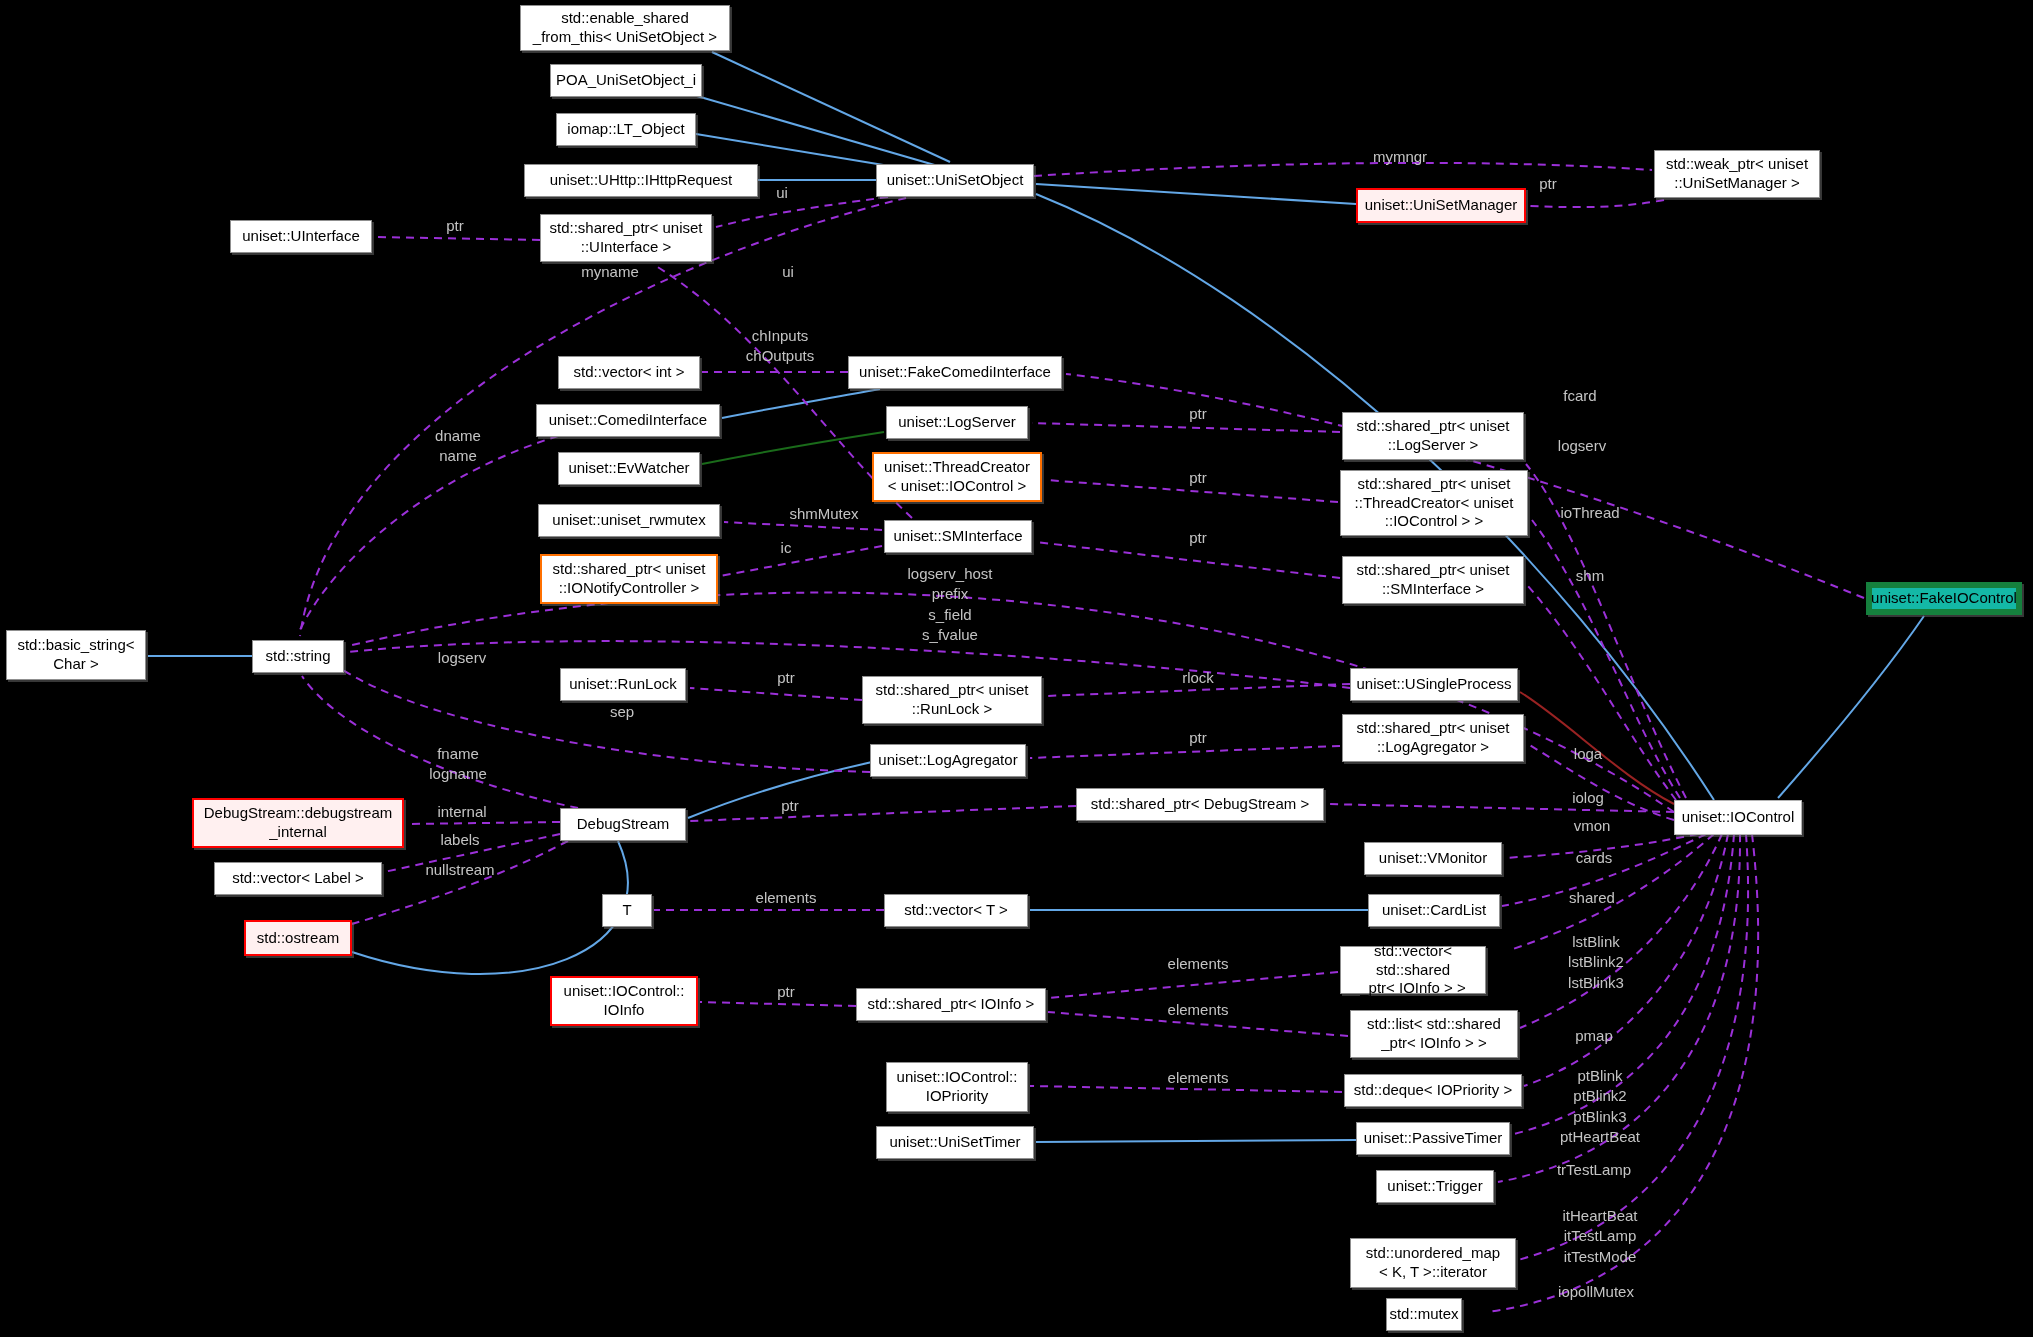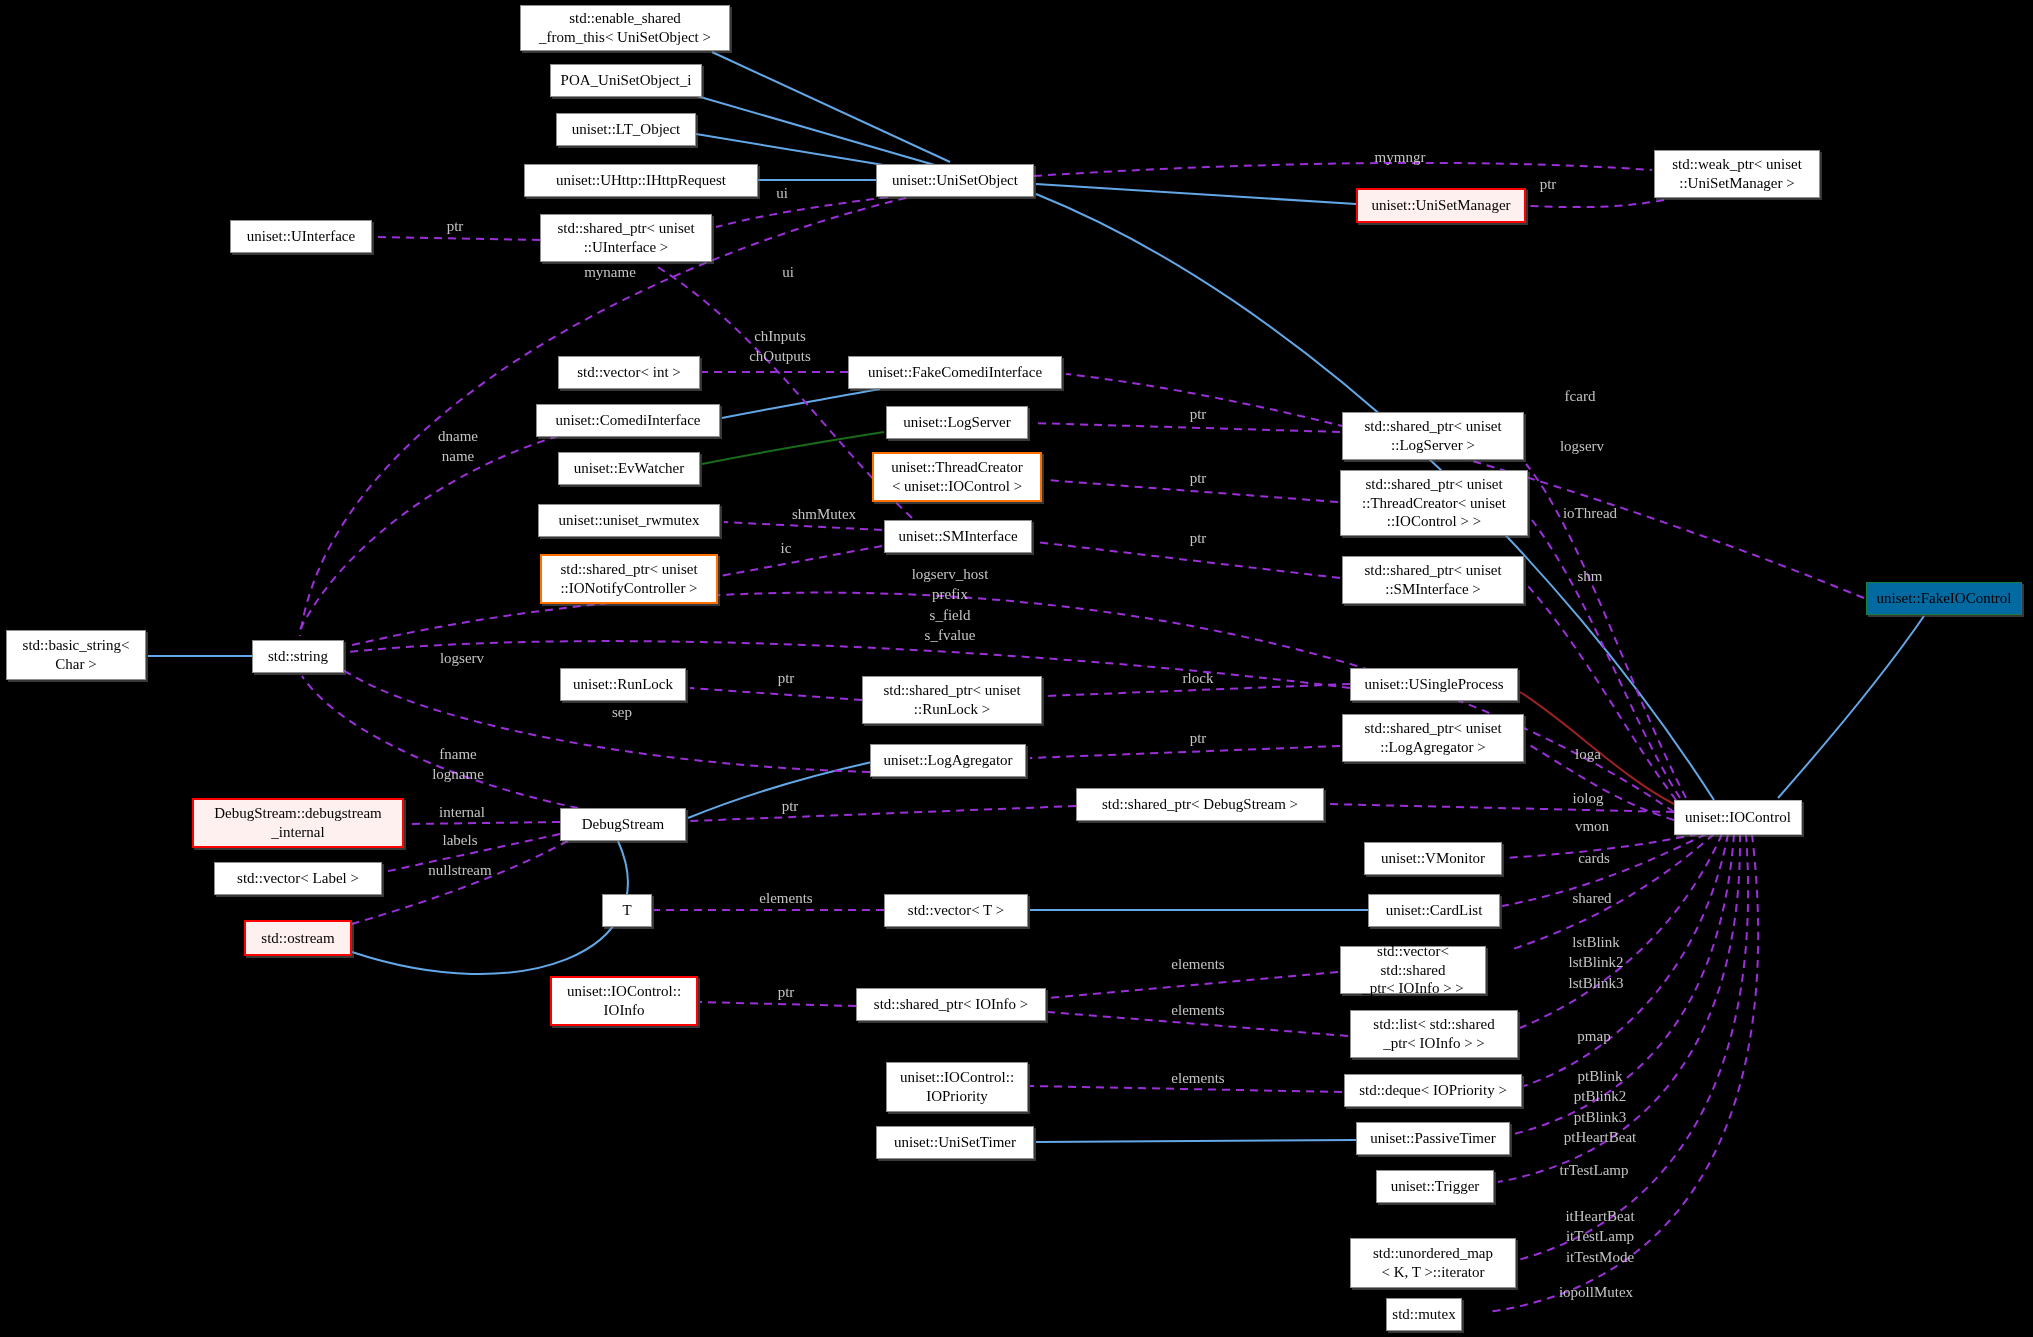--- a/index.html
+++ b/index.html
@@ -4,7 +4,7 @@
 <style>
   html,body{margin:0;padding:0;background:#000;}
   #canvas{position:relative;width:2033px;height:1337px;background:#000;overflow:hidden;
-          font-family:Liberation Serif, serif;}
+          font-family:Liberation Sans, sans-serif;}
   #edges{position:absolute;left:0;top:0;width:2033px;height:1337px;}
   .node{position:absolute;display:flex;align-items:center;justify-content:center;
         box-sizing:border-box;background:#fff;border:1px solid #8f8f8f;color:#000;

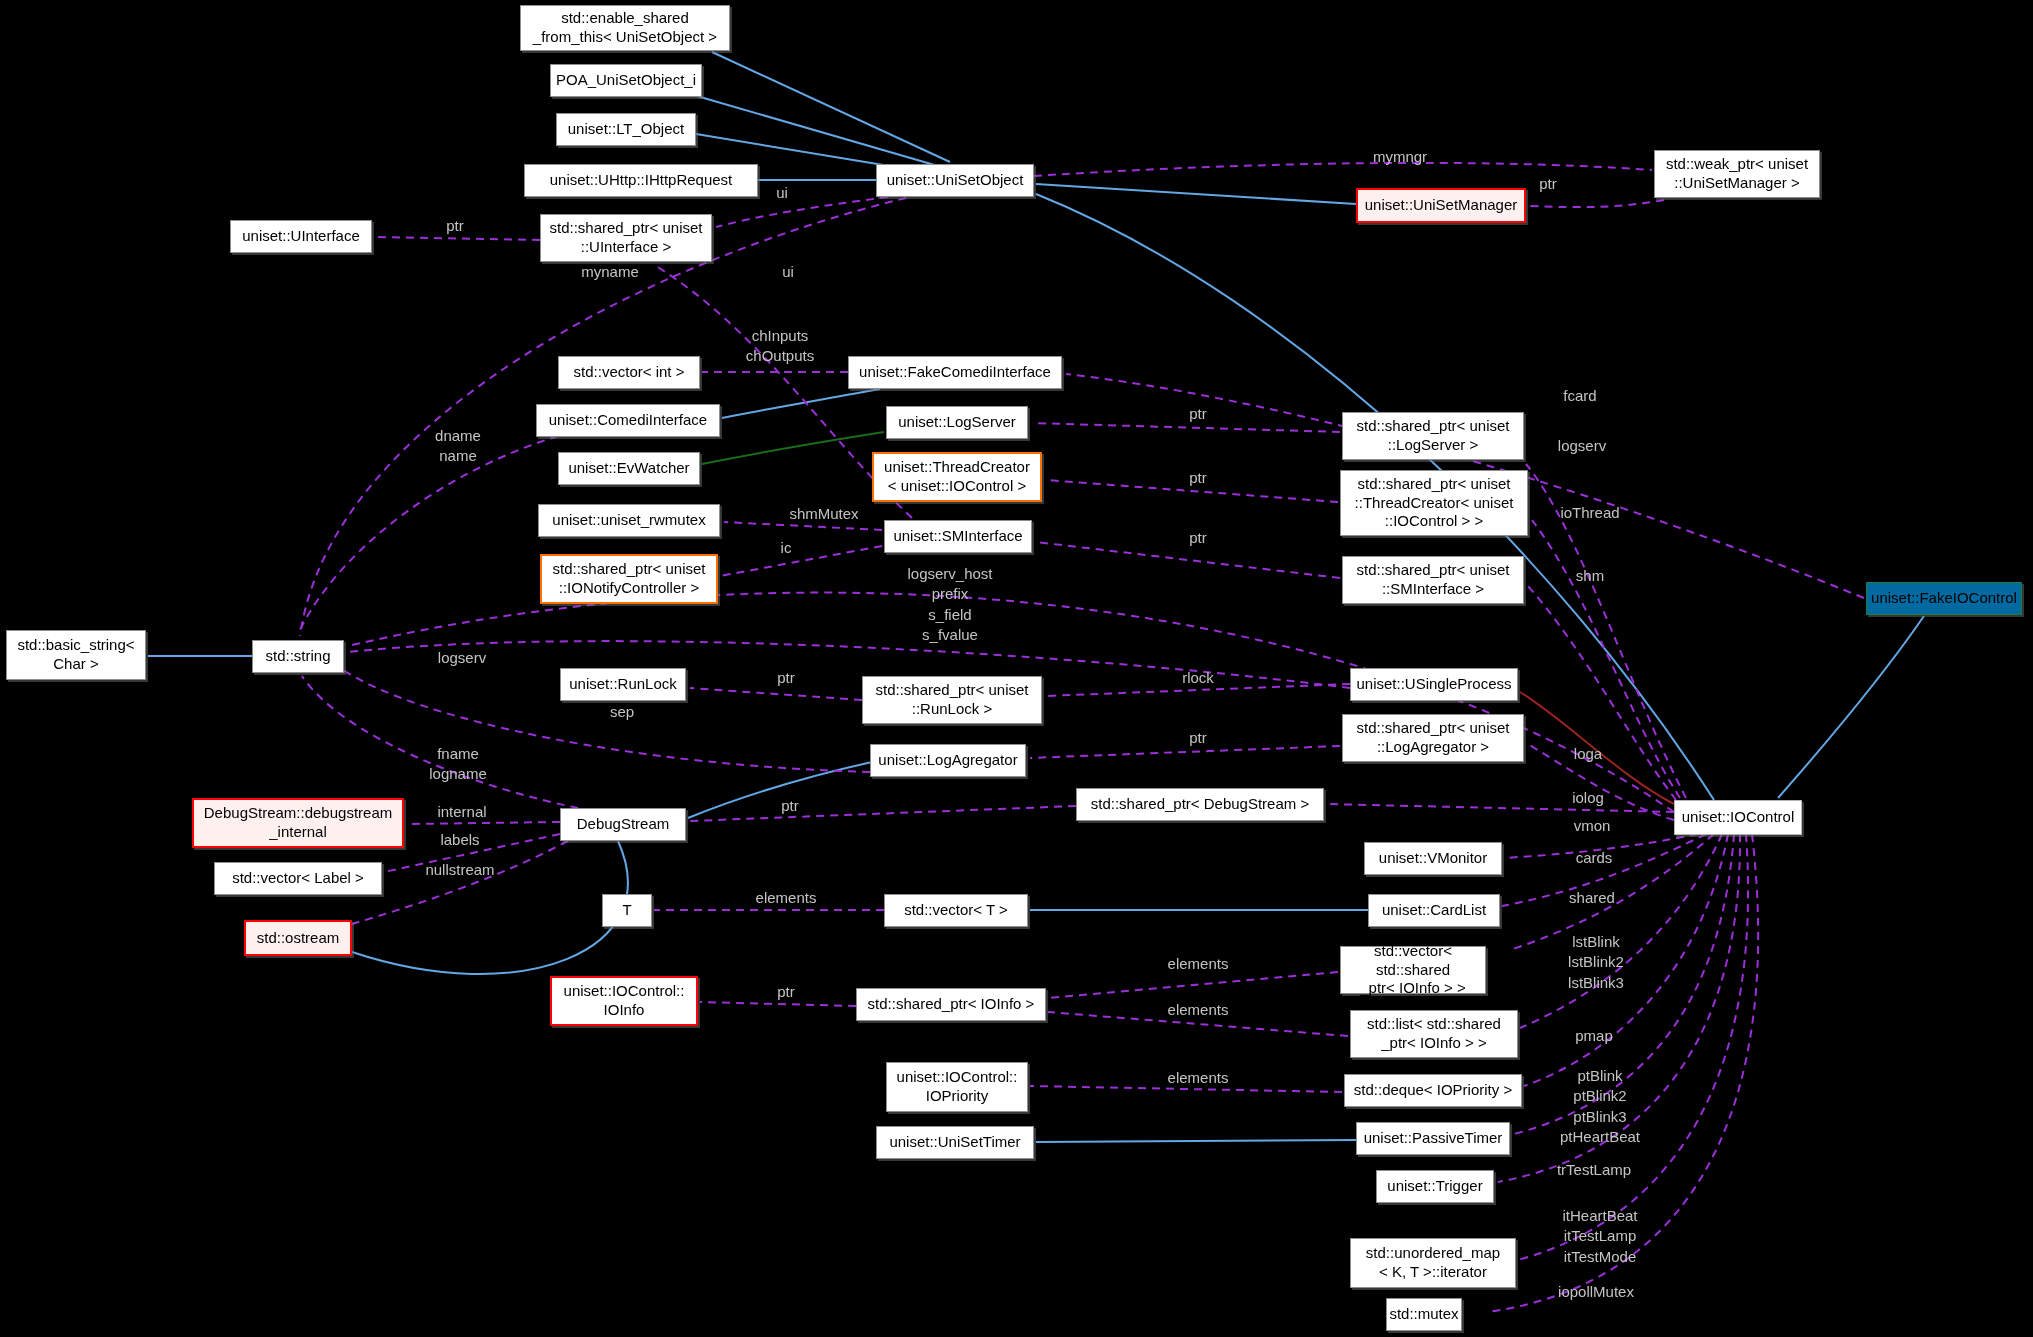--- a/index.html
+++ b/index.html
@@ -111,7 +111,7 @@
 <div class="node" style="left:520px;top:5px;width:210px;height:46px">std::enable_shared
 _from_this&lt; UniSetObject &gt;</div>
 <div class="node" style="left:550px;top:64px;width:152px;height:33px">POA_UniSetObject_i</div>
-<div class="node" style="left:556px;top:113px;width:140px;height:33px">uniset::LT_Object</div>
+<div class="node" style="left:556px;top:113px;width:140px;height:33px">iomap::LT_Object</div>
 <div class="node" style="left:524px;top:164px;width:234px;height:33px">uniset::UHttp::IHttpRequest</div>
 <div class="node" style="left:876px;top:164px;width:158px;height:33px">uniset::UniSetObject</div>
 <div class="node" style="left:1654px;top:150px;width:166px;height:48px">std::weak_ptr&lt; uniset

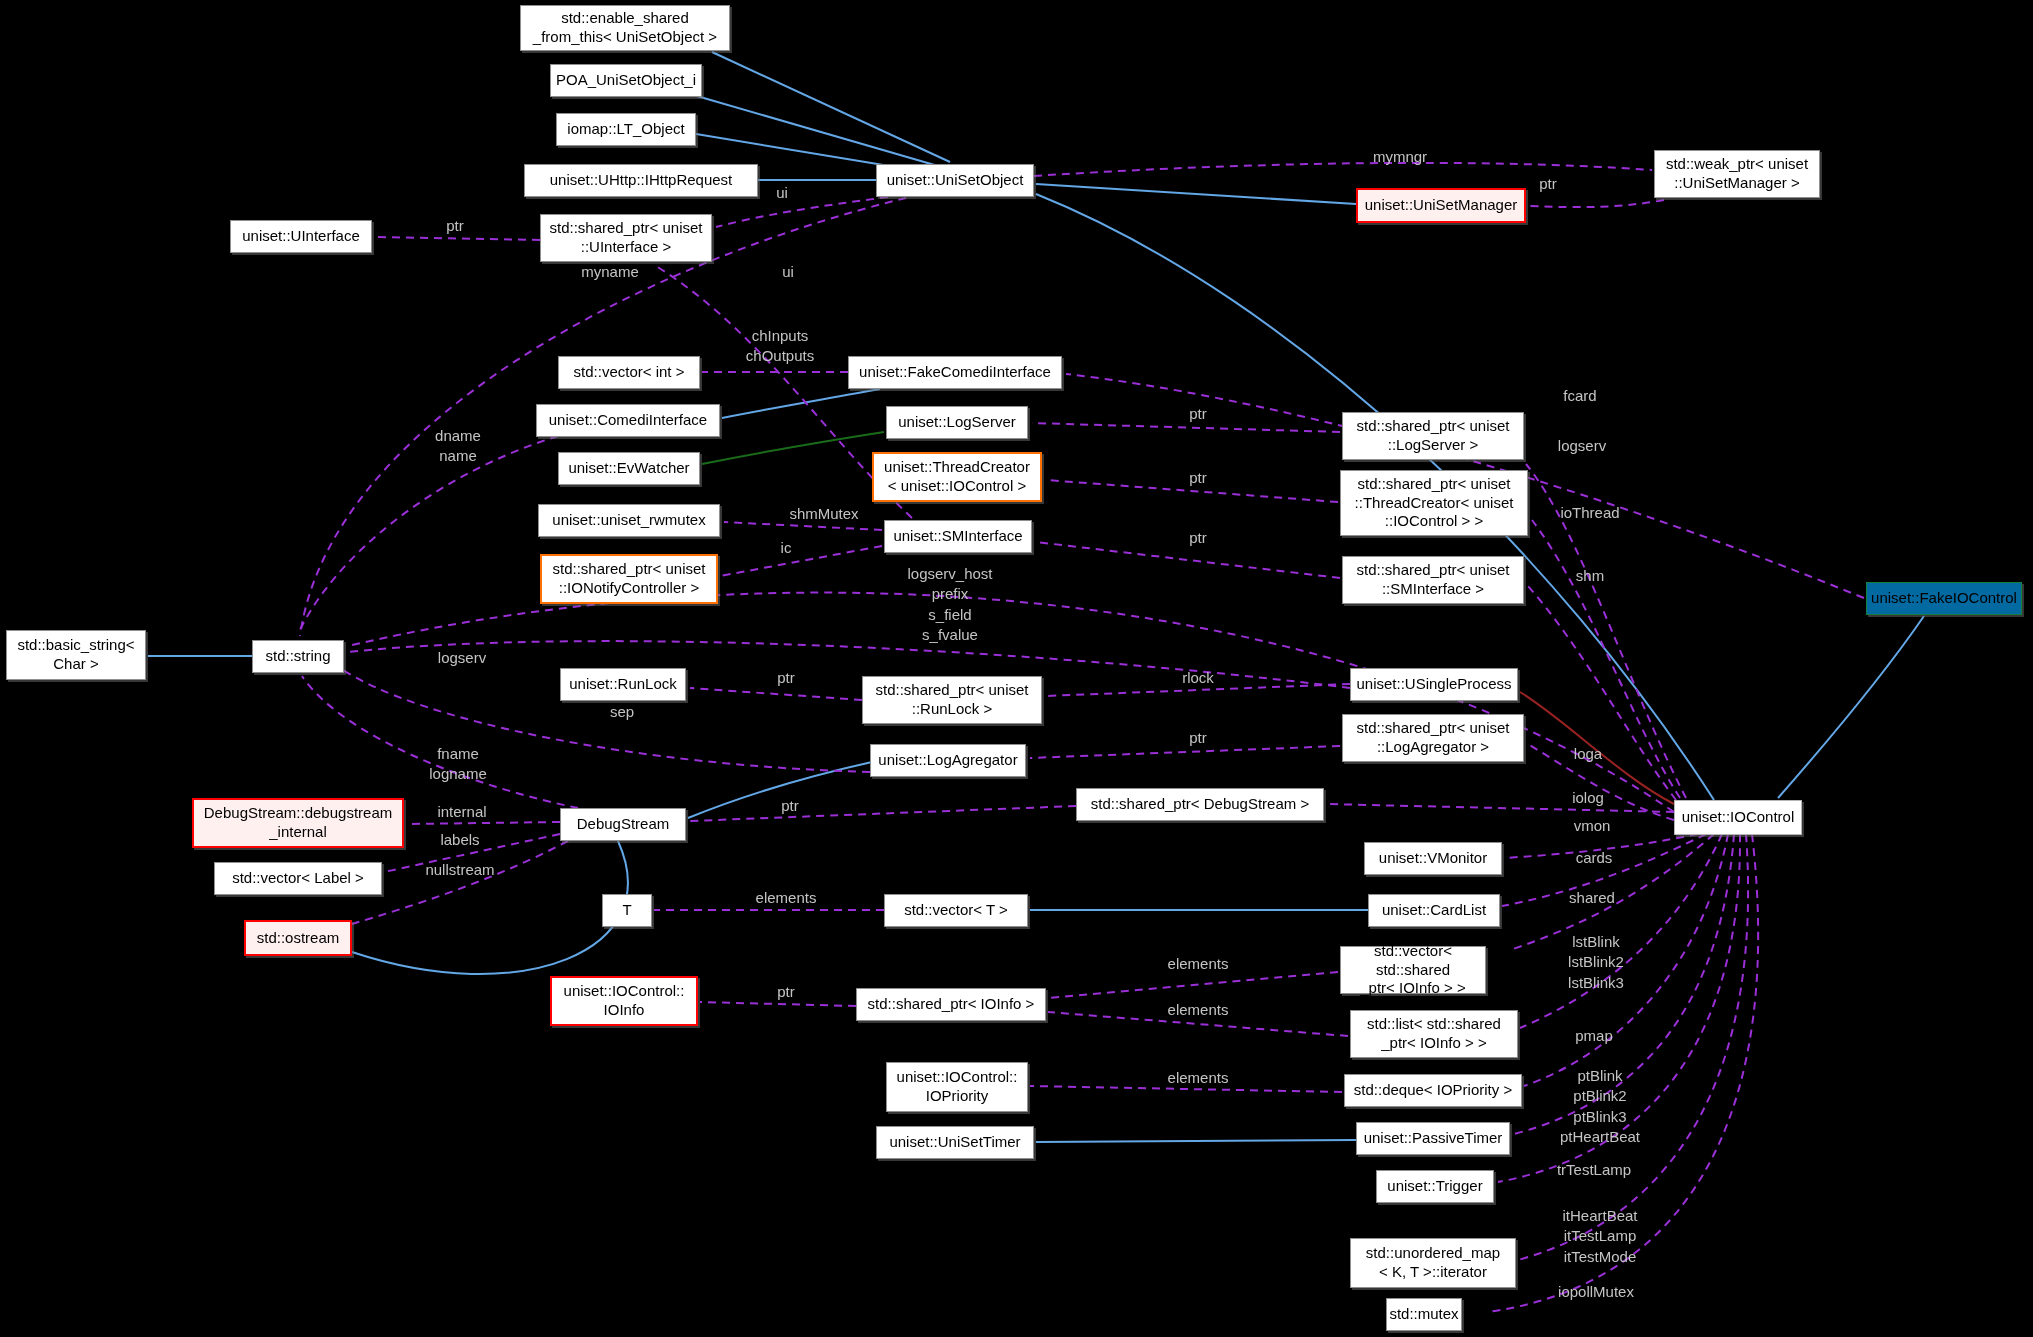--- a/index.html
+++ b/index.html
@@ -13,7 +13,7 @@
   .node.red{border:2px solid #ff0000;background:#fff0f0;}
   .node.redw{border:2px solid #ff0000;background:#ffffff;}
   .node.orange{border:2px solid #ff7000;background:#ffffff;}
-  .node.gray{background:#0369a1;border:1px solid #15803d;}
+  .node.gray{background:#14b8a6;border:6px solid #15803d;}
   .node.main{border:1px solid #b5b5b5;}
   .elabel{position:absolute;transform:translate(-50%,-50%);color:#c4c4c4;
           font-size:15px;line-height:1.35;text-align:center;white-space:pre-line;}

